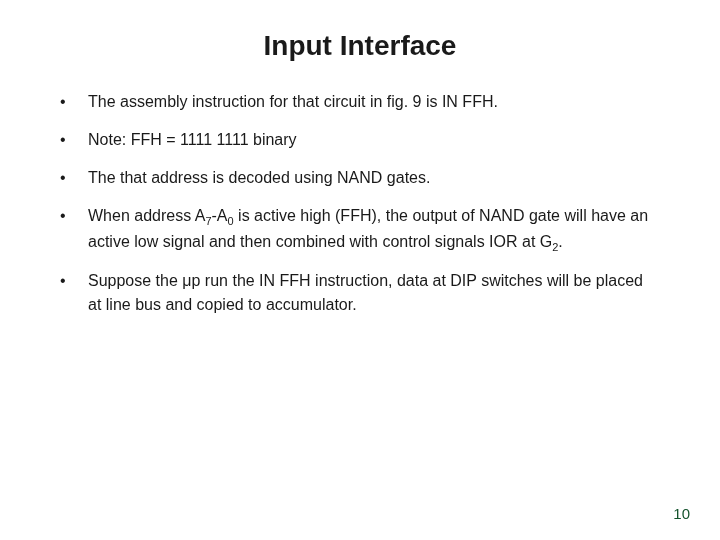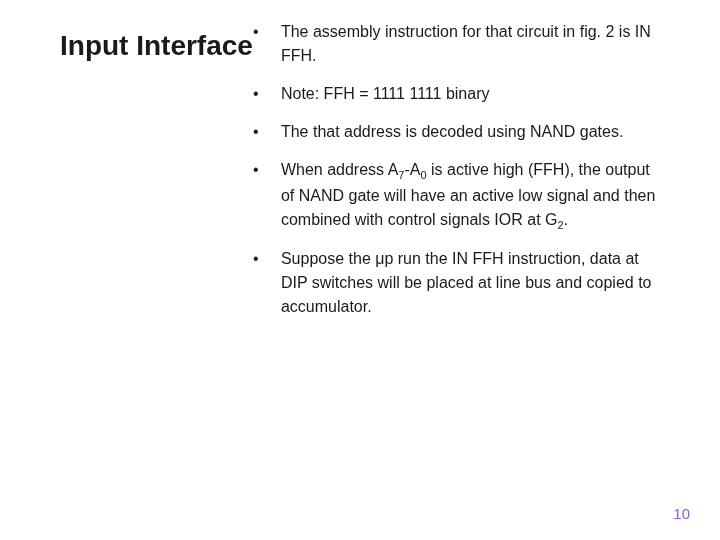--- a/index.html
+++ b/index.html
@@ -22,7 +22,7 @@
       height: 540px;
       padding: 20px 60px 20px 60px;
       display: flex;
-      flex-direction: row;
+      flex-direction: column;
     }
 
     .page-title {

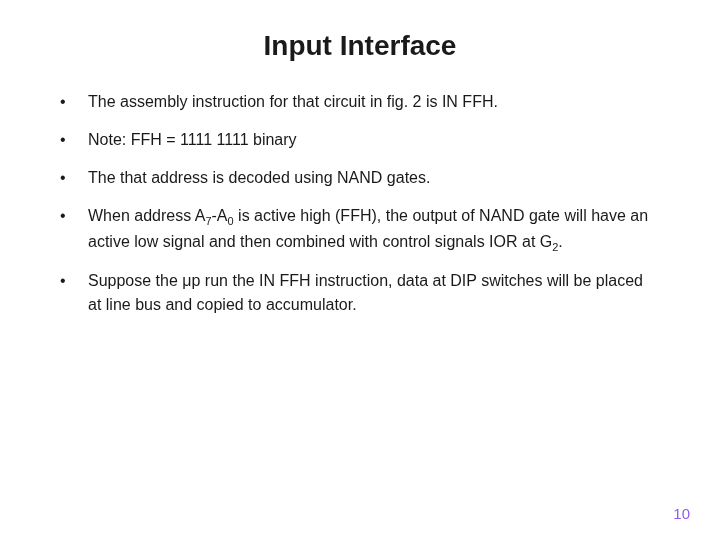--- a/index.html
+++ b/index.html
@@ -82,7 +82,7 @@
   <ul class="content-list">
     <li>
       <span class="bullet">•</span>
-      <span class="item-text">The assembly instruction for that circuit in fig. 2 is IN FFH.</span>
+      <span class="item-text">The assembly instruction for that circuit in fig. 9 is IN FFH.</span>
     </li>
     <li>
       <span class="bullet">•</span>

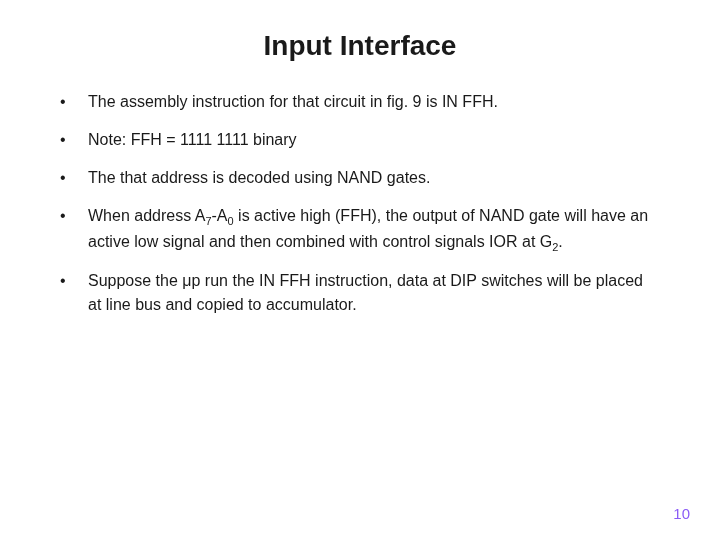--- a/index.html
+++ b/index.html
@@ -70,7 +70,7 @@
       bottom: 18px;
       right: 30px;
       font-size: 15px;
-      color: #8b5cf6;
+      color: #14532d;
     }
   </style>
 </head>

